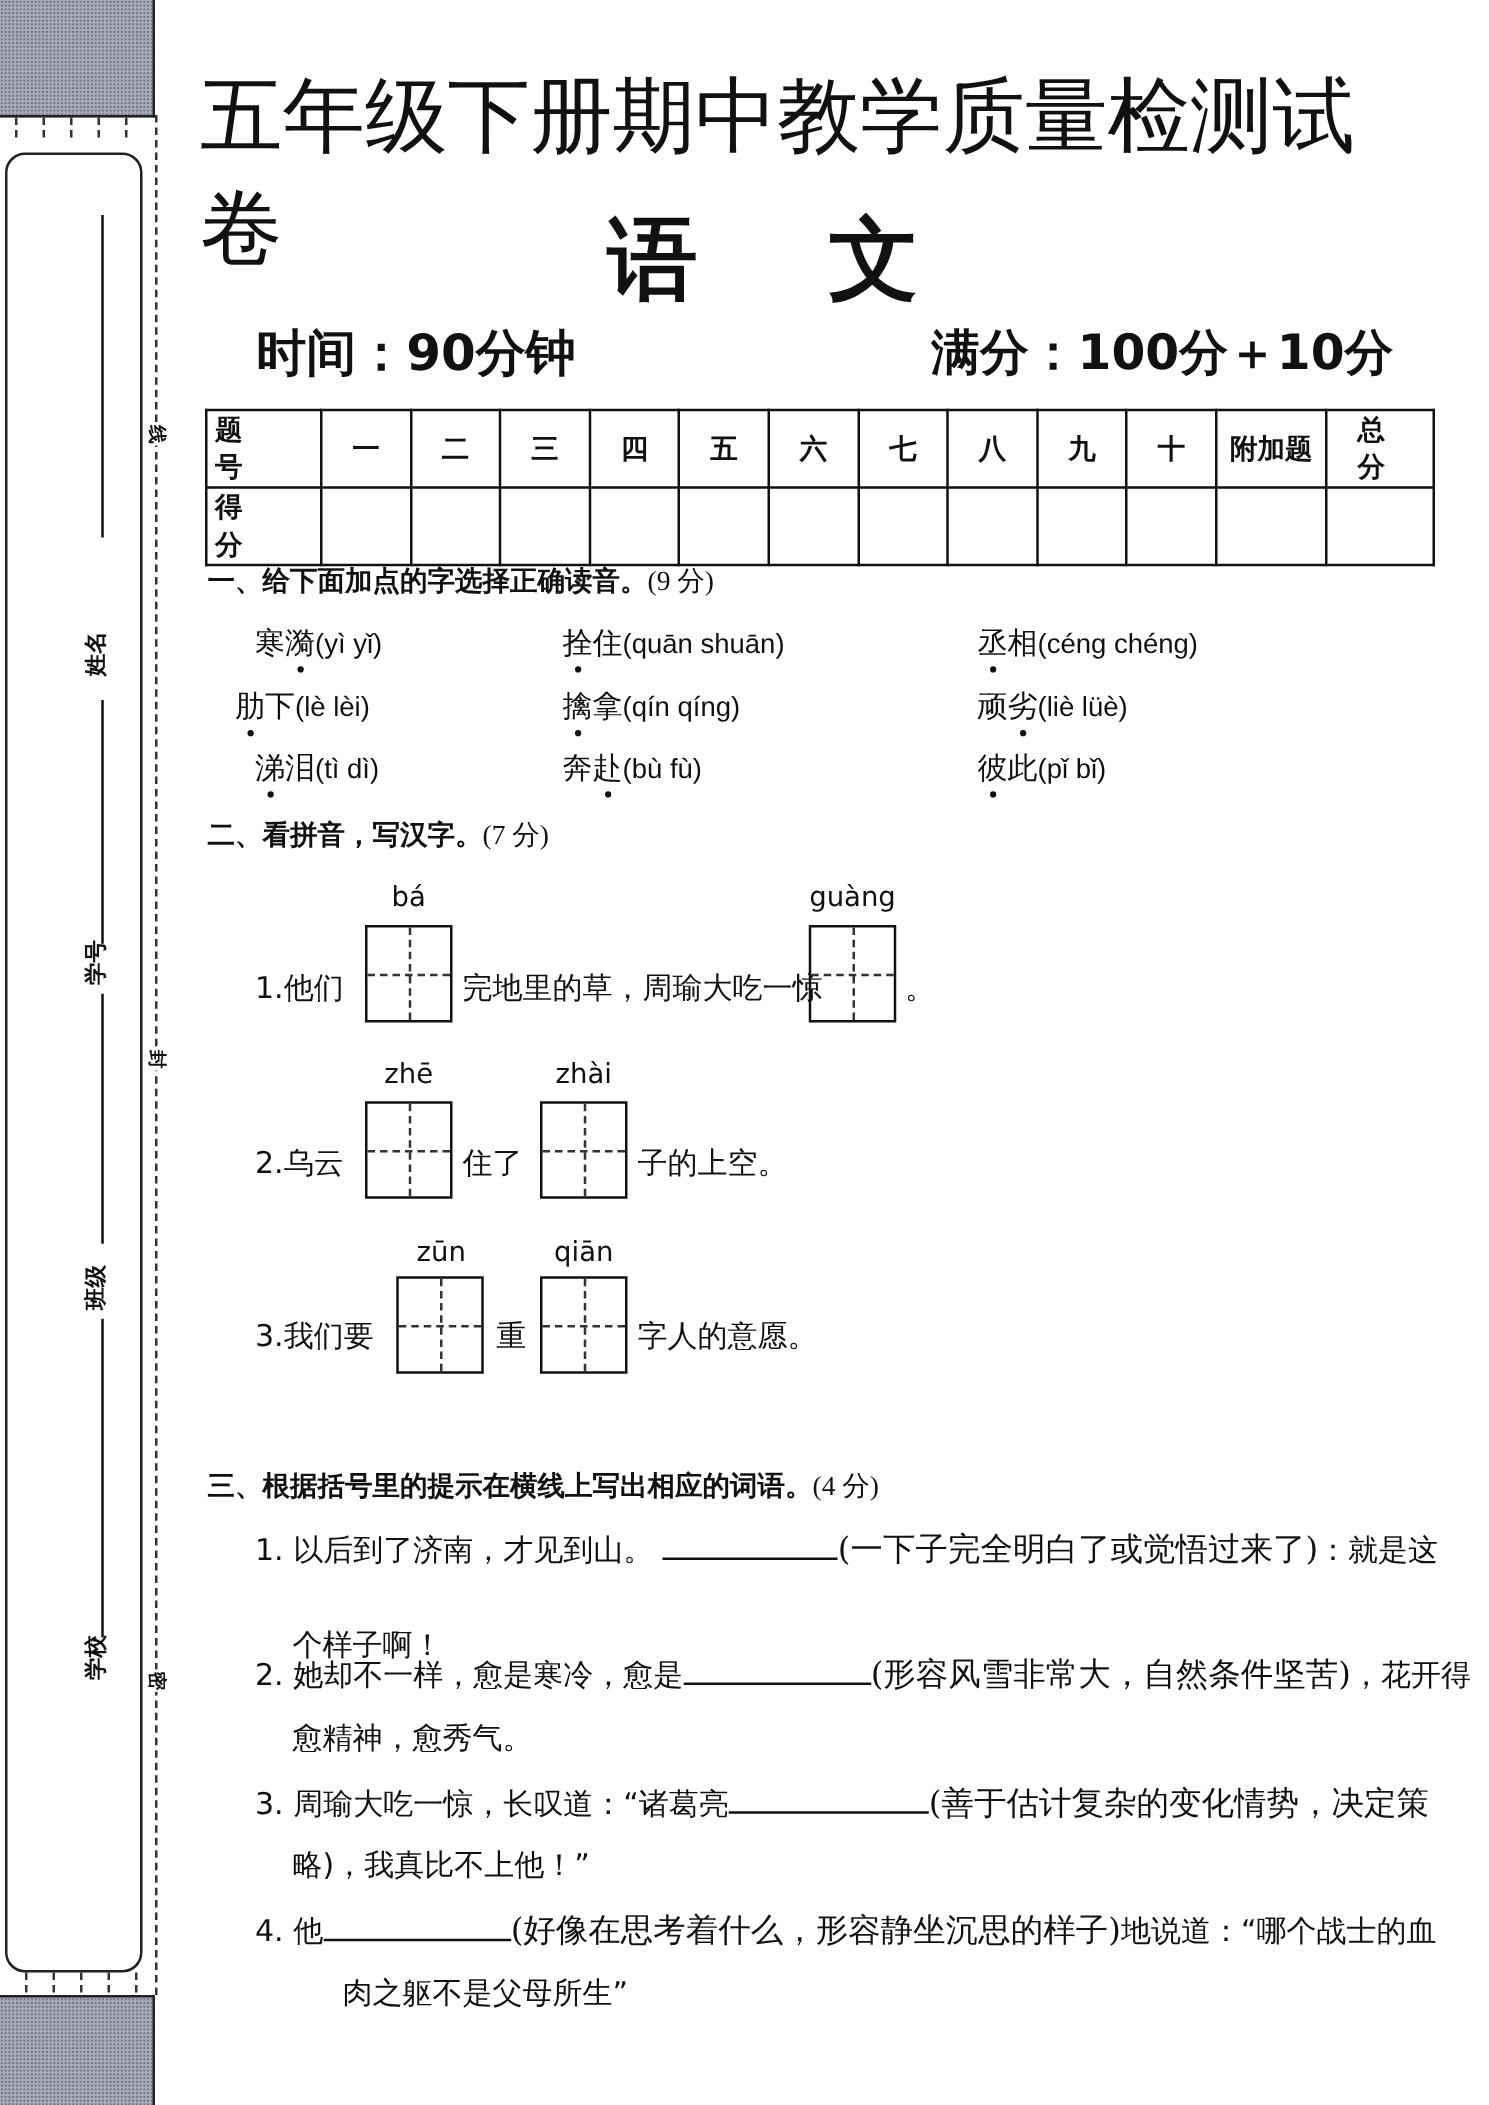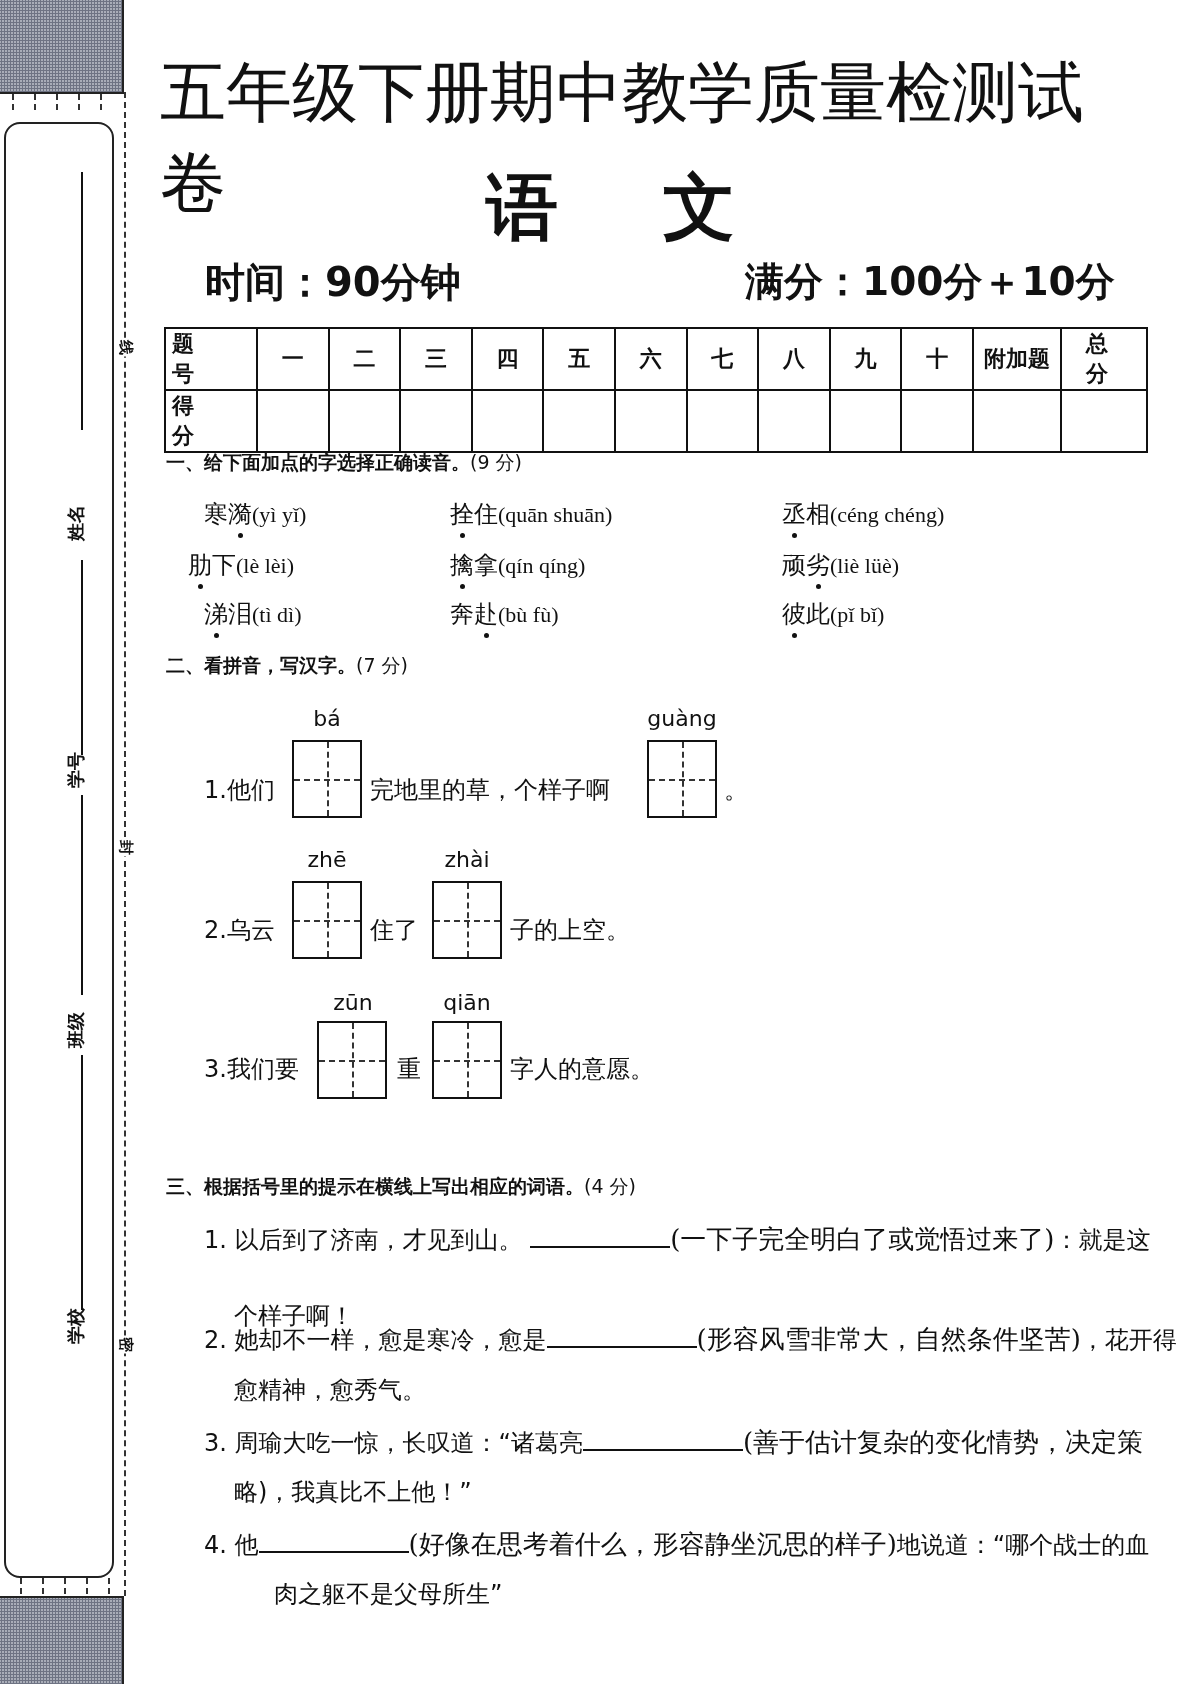--- a/index.html
+++ b/index.html
@@ -34,7 +34,7 @@
   table.score td { border:2px solid #111; height:49px; text-align:center; font-size:22px; font-weight:bold; padding:0; }
   table.score td.label { text-align:left; padding-left:6px; letter-spacing:18px; width:84px; }
 
-  .section-title { position:absolute; left:166px; font-size:19px; font-weight:bold; }
+  .section-title { position:absolute; left:166px; font-size:22px; font-weight:bold;font-family:Liberation Serif, serif; }
   .section-title .pts { font-weight:normal; }
   .py-item { position:absolute; font-size:24px; white-space:nowrap; }
   .dotted-char { position:relative; display:inline-block; }

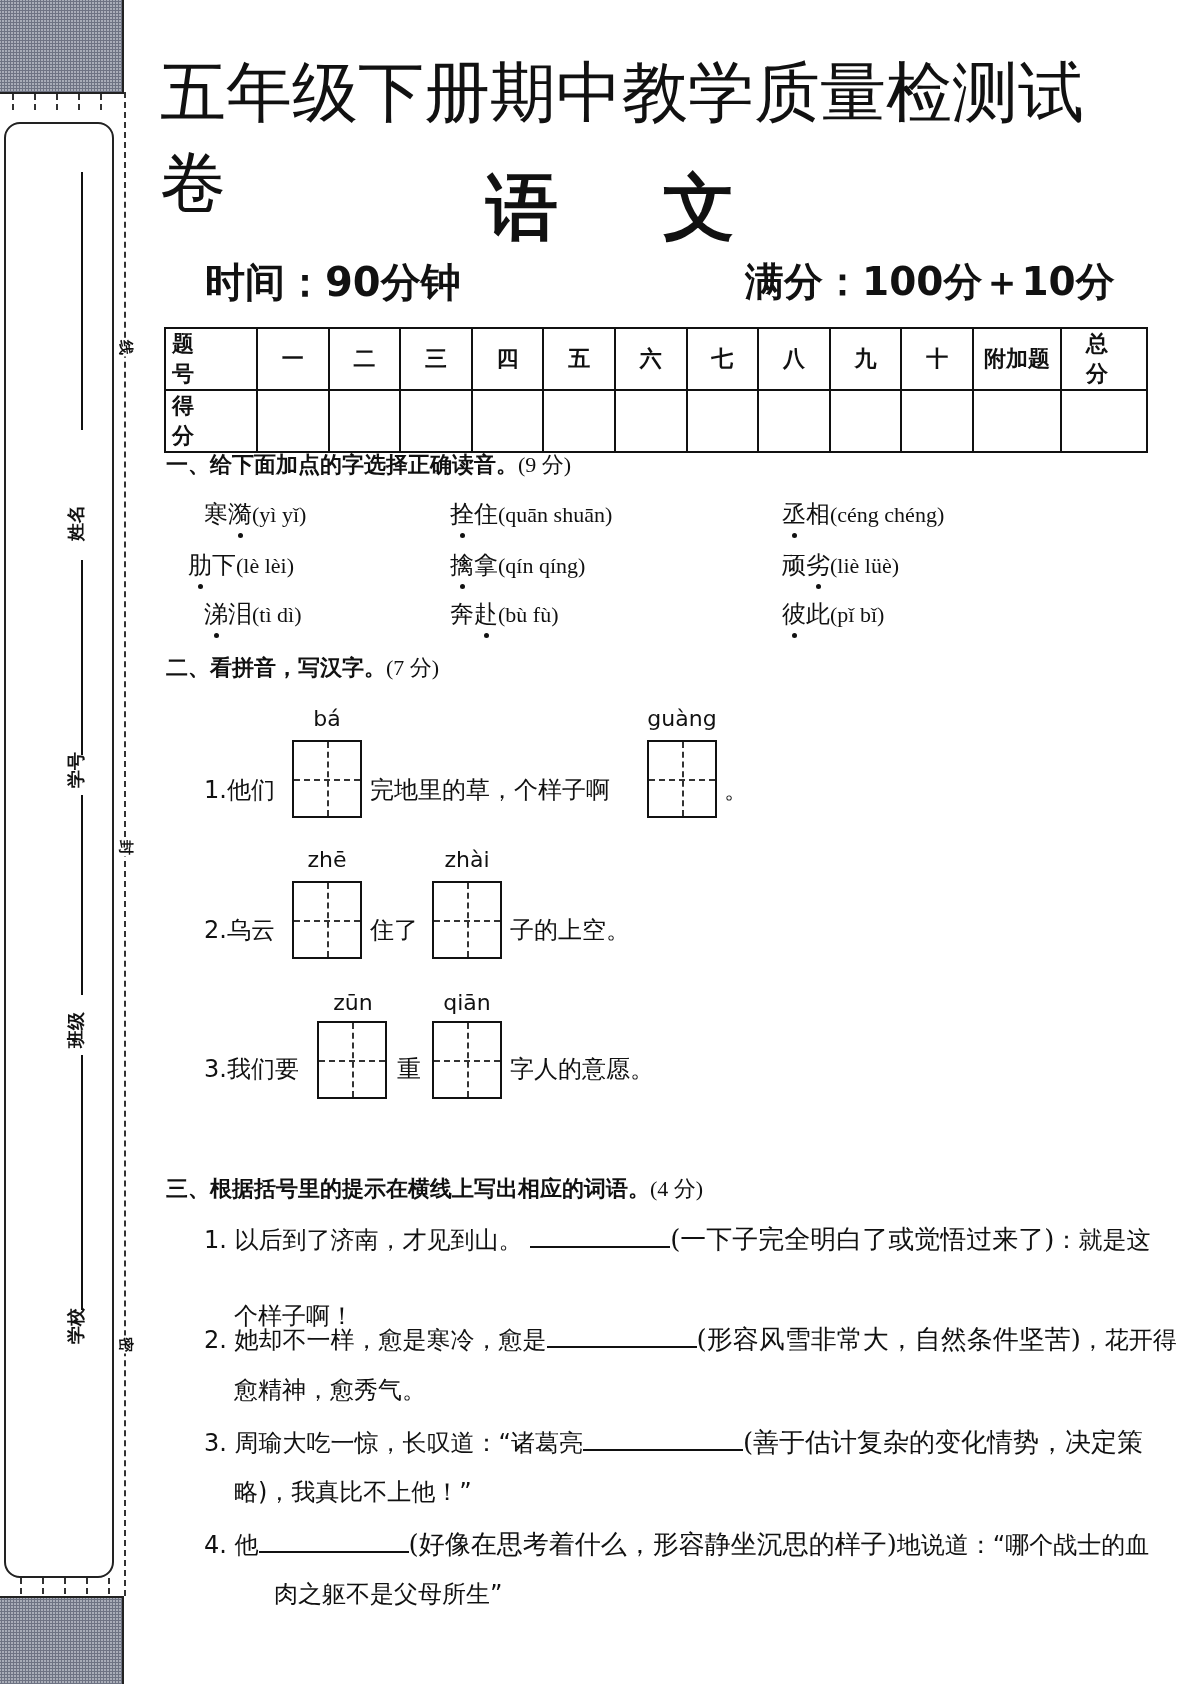--- a/index.html
+++ b/index.html
@@ -40,7 +40,7 @@
   .dotted-char { position:relative; display:inline-block; }
   .dotted-char::after { content:""; position:absolute; left:50%; bottom:-8px; width:5px; height:5px; margin-left:-2.5px;
                         background:#111; border-radius:50%; }
-  .py { font-family:Liberation Serif, serif; font-size:22px; }
+  .py { font-family:Liberation Sans, sans-serif; font-size:22px; }
 
   .q-line { position:absolute; font-size:24px; white-space:nowrap; }
   .tian { position:absolute; width:70px; height:78px; border:2px solid #111; box-sizing:border-box; }

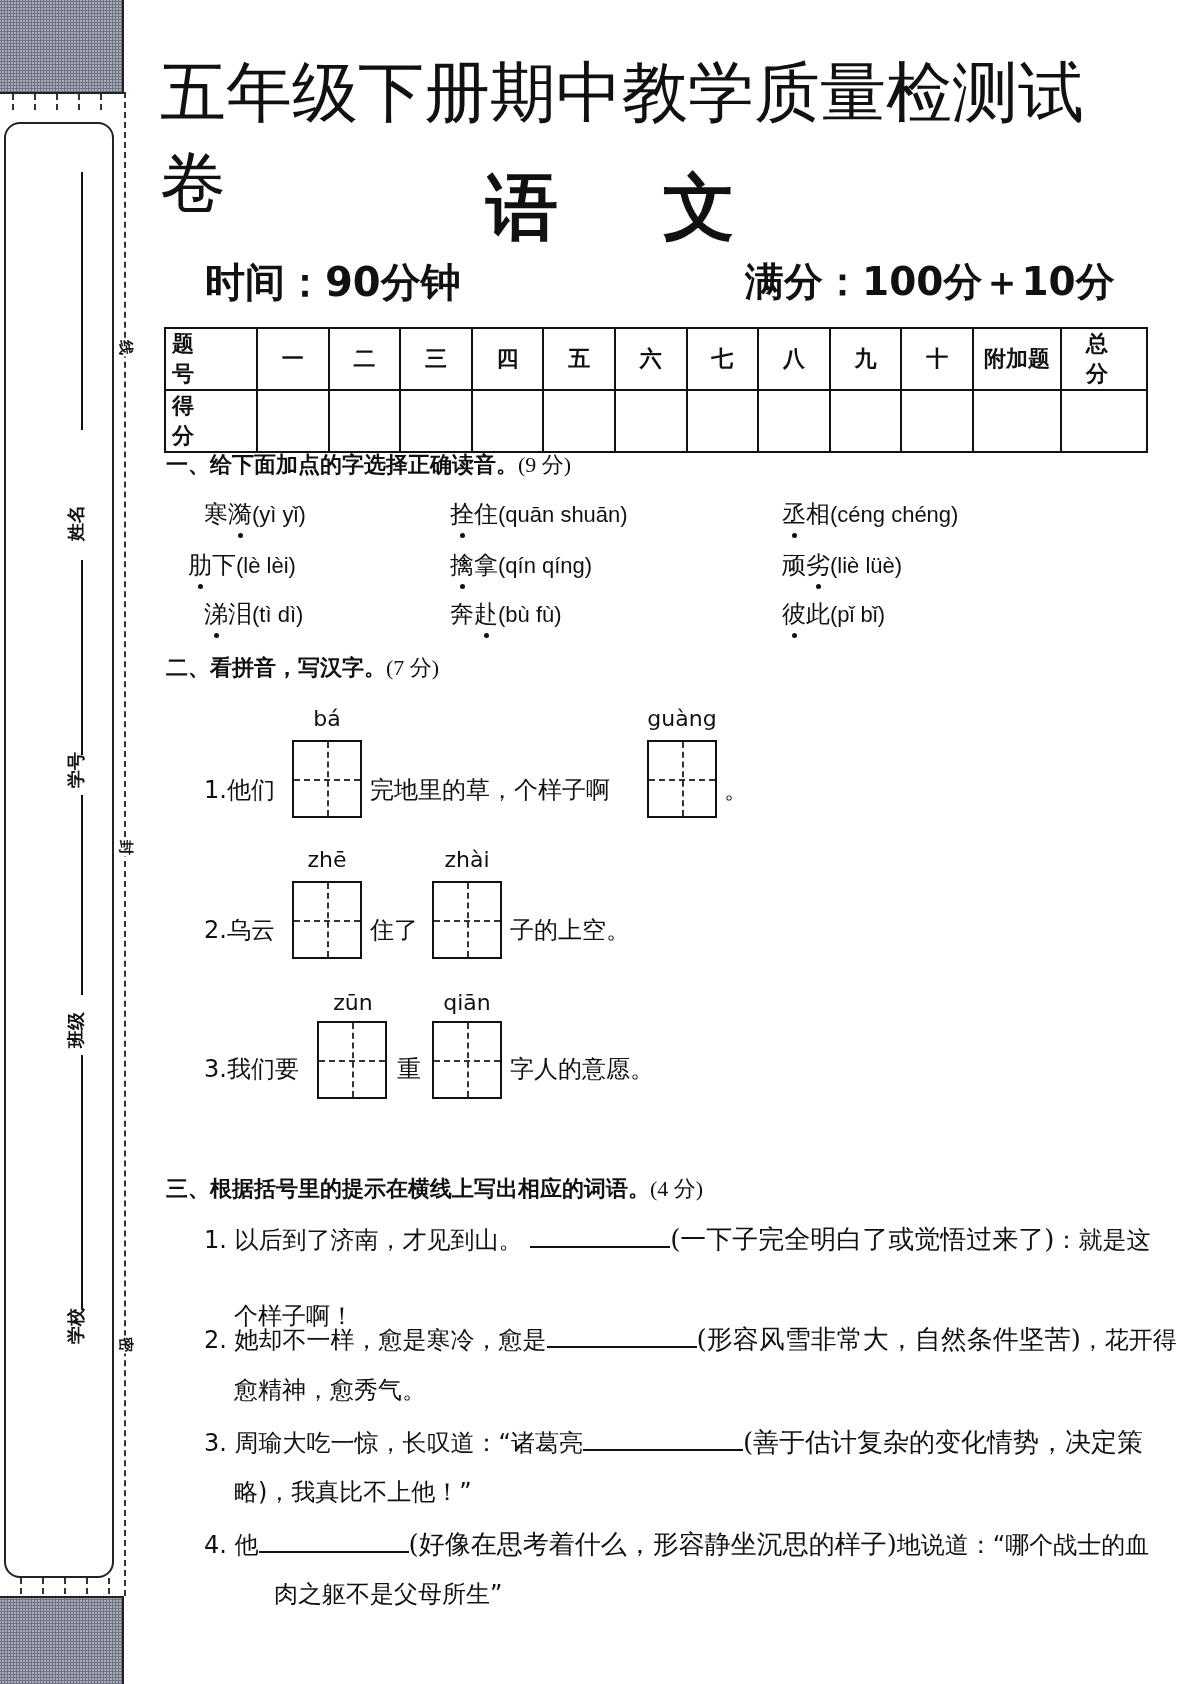--- a/index.html
+++ b/index.html
@@ -166,7 +166,7 @@
 <div class="pinyin-label" style="left:637px;top:706px;">guàng</div>
 <div class="q-line" style="left:204px;top:774px;"><span>1.</span><span>他们</span></div>
 <div class="tian" style="left:292px;top:740px;"></div>
-<div class="q-line" style="left:370px;top:774px;">完地里的草，个样子啊</div>
+<div class="q-line" style="left:370px;top:774px;">完地里的草，周瑜大吃一惊</div>
 <div class="tian" style="left:647px;top:740px;"></div>
 <div class="q-line" style="left:724px;top:774px;">。</div>
 

